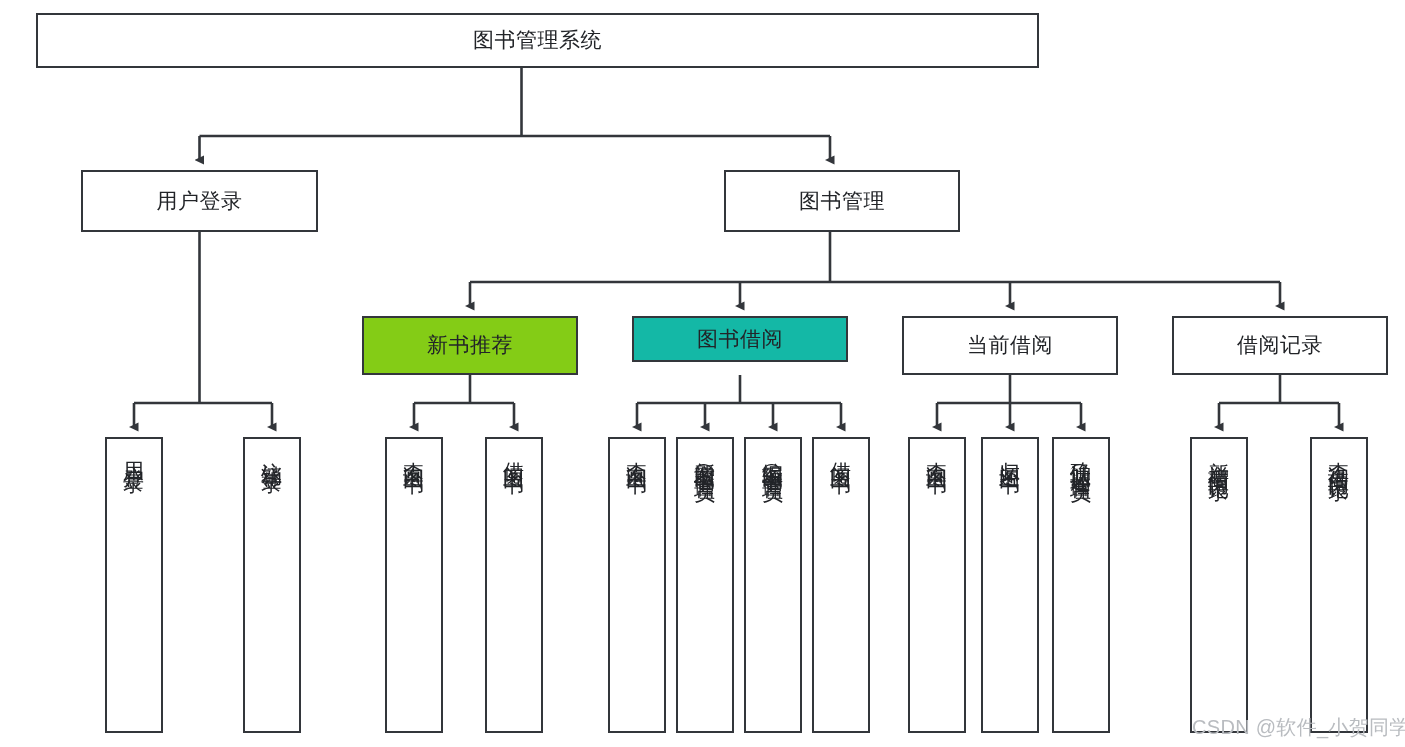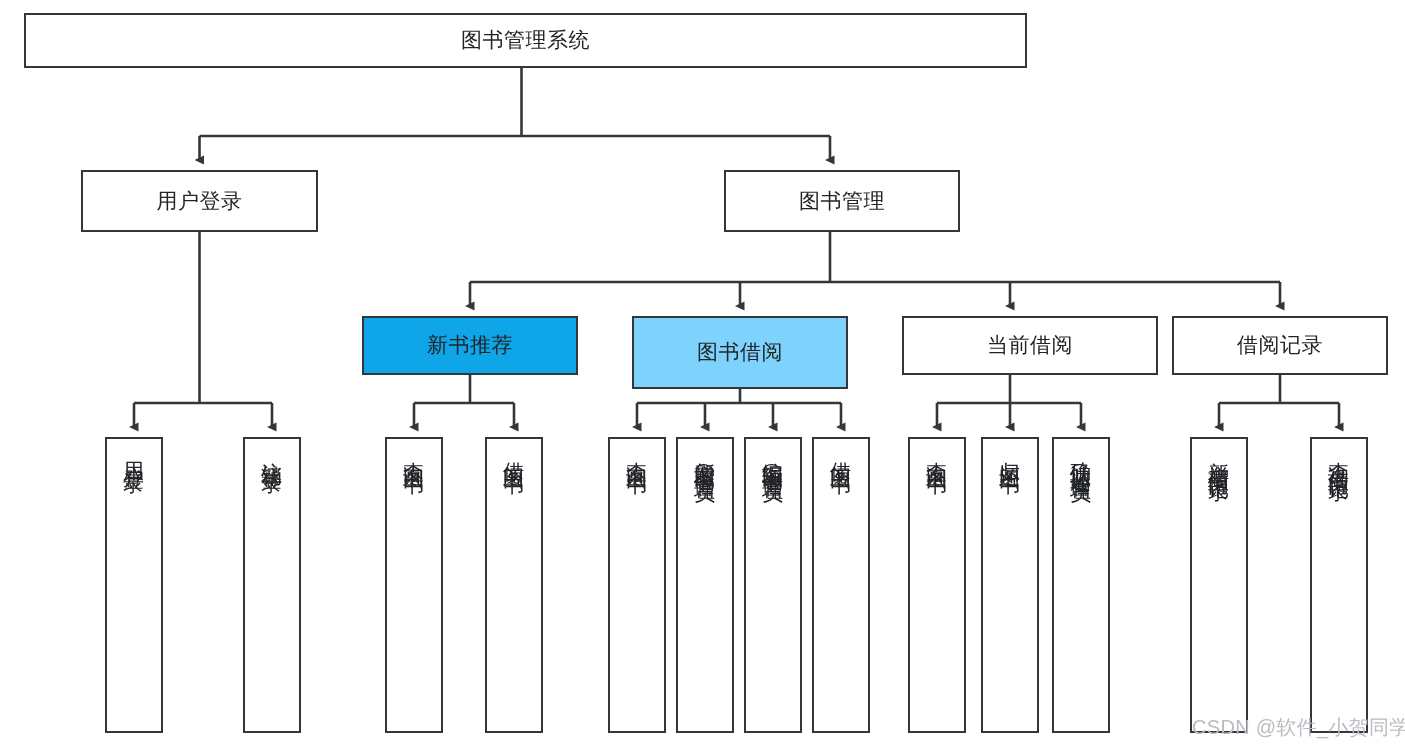--- a/index.html
+++ b/index.html
@@ -127,7 +127,7 @@
       </g>
   </svg>
 
-  <div class="node horiz" style="left: 24px; top: 13px; width: 1003px; height: 55px; border-color: rgb(51, 54, 59); background: rgb(255, 255, 255);">
+  <div class="node horiz" style="left: 36px; top: 13px; width: 1003px; height: 55px; border-color: rgb(51, 54, 59); background: rgb(255, 255, 255);">
     <span class="node-label">图书管理系统</span>
   </div>
 

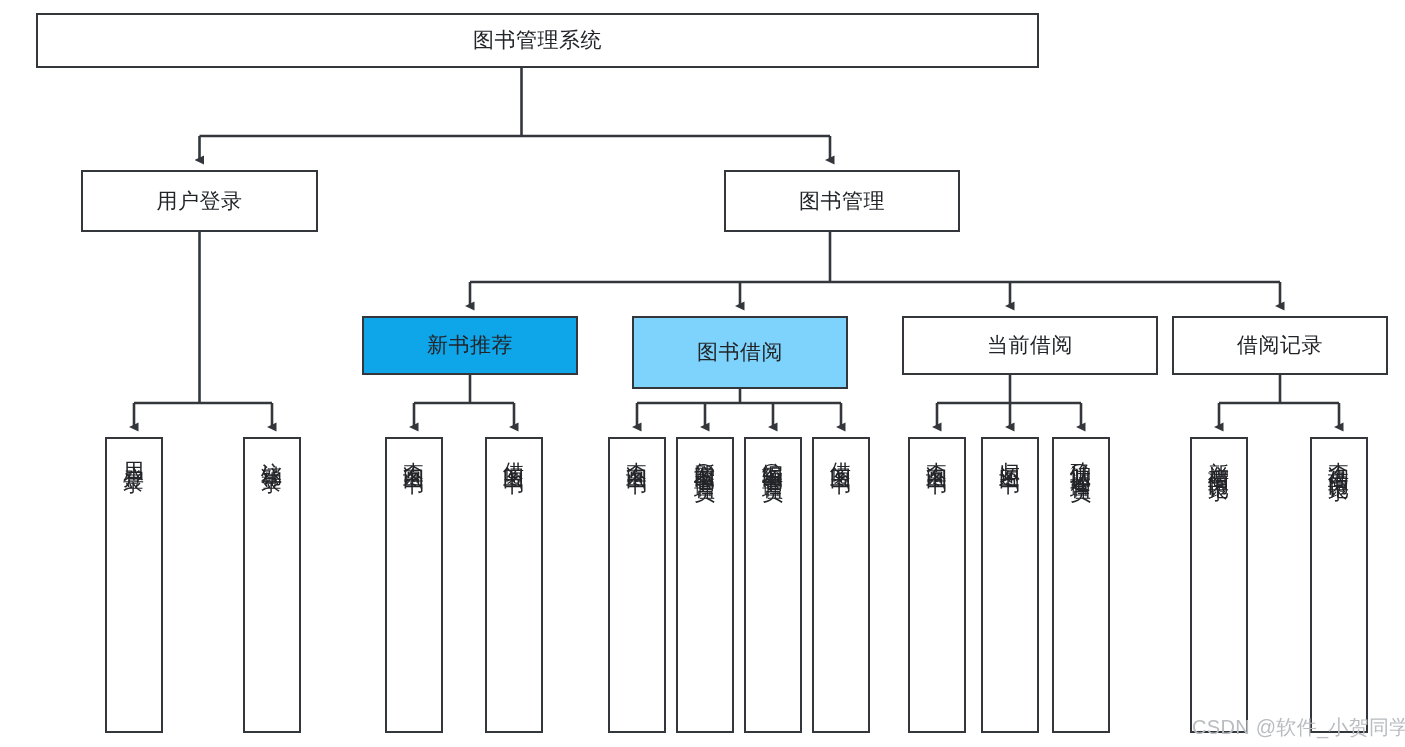--- a/index.html
+++ b/index.html
@@ -138,7 +138,7 @@
     <span class="node-label">图书管理</span>
   </div>
 
-  <div class="node horiz" style="left: 362px; top: 316px; width: 216px; height: 59px; border-color: rgb(51, 54, 59); background: #0ea5e9;">
+  <div class="node horiz" style="left: 362px; top: 316px; width: 216px; height: 59px; border-color: rgb(51, 54, 59); background: #84cc16;">
     <span class="node-label">新书推荐</span>
   </div>
   <div class="node horiz" style="left: 632px; top: 316px; width: 216px; height: 73px; border-color: rgb(51, 54, 59); background: #7dd3fc;">

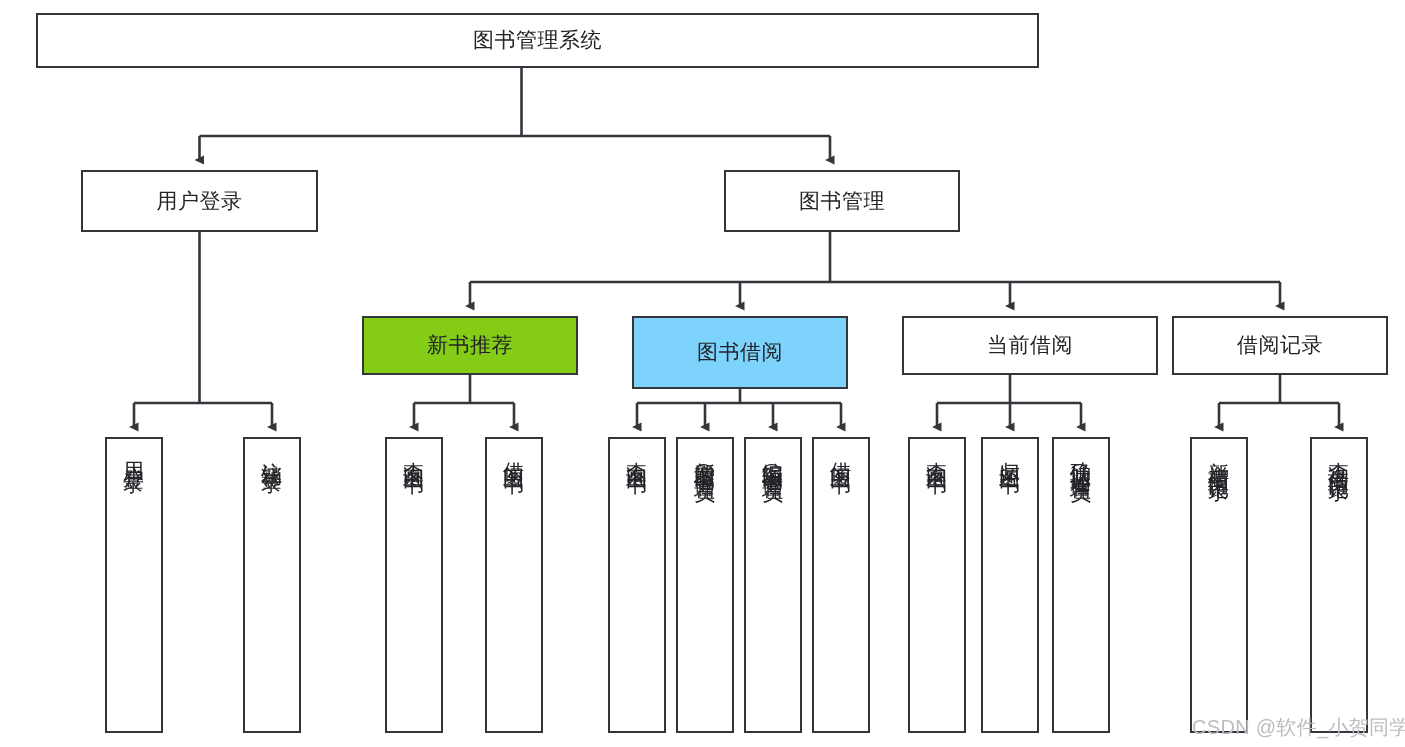--- a/index.html
+++ b/index.html
@@ -141,7 +141,7 @@
   <div class="node horiz" style="left: 362px; top: 316px; width: 216px; height: 59px; border-color: rgb(51, 54, 59); background: #84cc16;">
     <span class="node-label">新书推荐</span>
   </div>
-  <div class="node horiz" style="left: 632px; top: 316px; width: 216px; height: 73px; border-color: rgb(51, 54, 59); background: #7dd3fc;">
+  <div class="node horiz" style="left: 632px; top: 316px; width: 216px; height: 46px; border-color: rgb(51, 54, 59); background: #14b8a6;">
     <span class="node-label">图书借阅</span>
   </div>
   <div class="node horiz" style="left: 902px; top: 316px; width: 256px; height: 59px; border-color: rgb(51, 54, 59); background: rgb(255, 255, 255);">

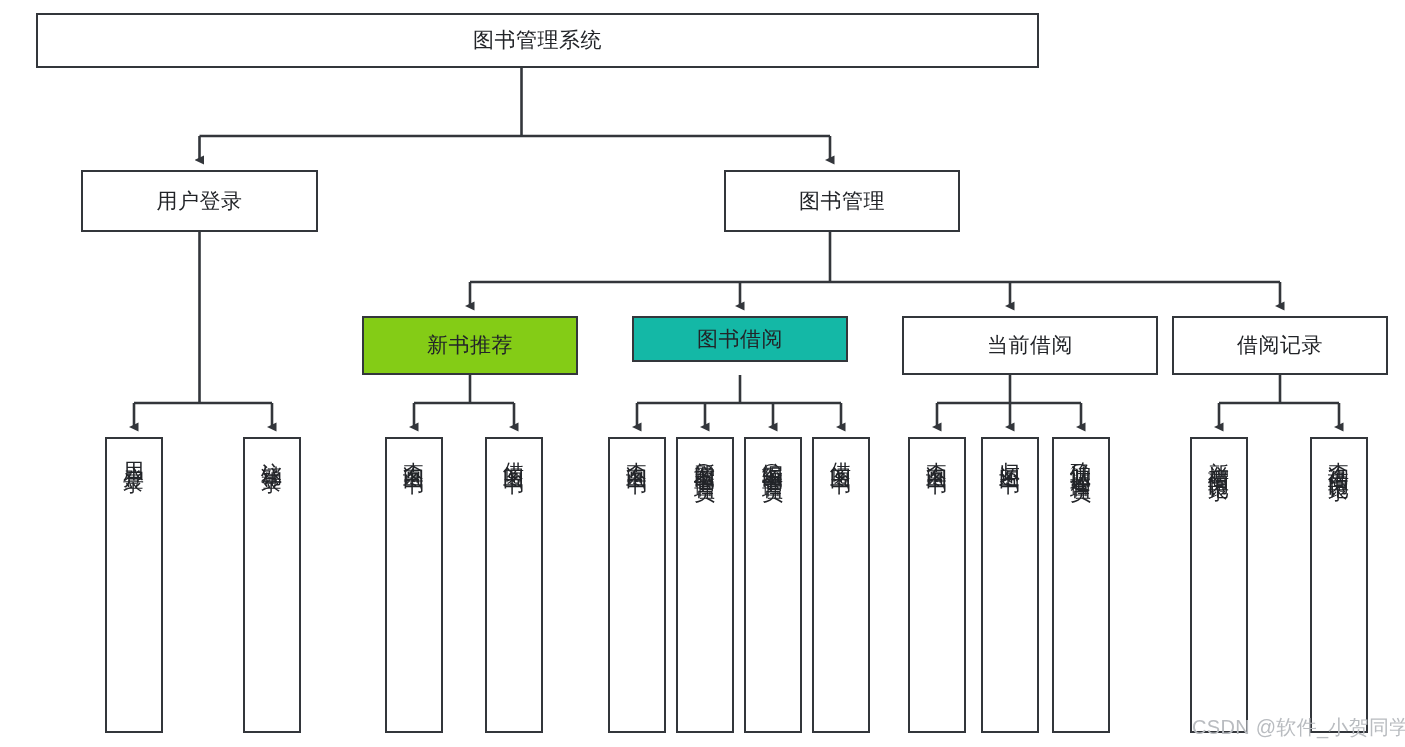--- a/index.html
+++ b/index.html
@@ -144,7 +144,7 @@
   <div class="node horiz" style="left: 632px; top: 316px; width: 216px; height: 46px; border-color: rgb(51, 54, 59); background: #14b8a6;">
     <span class="node-label">图书借阅</span>
   </div>
-  <div class="node horiz" style="left: 902px; top: 316px; width: 256px; height: 59px; border-color: rgb(51, 54, 59); background: rgb(255, 255, 255);">
+  <div class="node horiz" style="left: 902px; top: 316px; width: 216px; height: 59px; border-color: rgb(51, 54, 59); background: rgb(255, 255, 255);">
     <span class="node-label">当前借阅</span>
   </div>
   <div class="node horiz" style="left: 1172px; top: 316px; width: 216px; height: 59px; border-color: rgb(51, 54, 59); background: rgb(255, 255, 255);">

